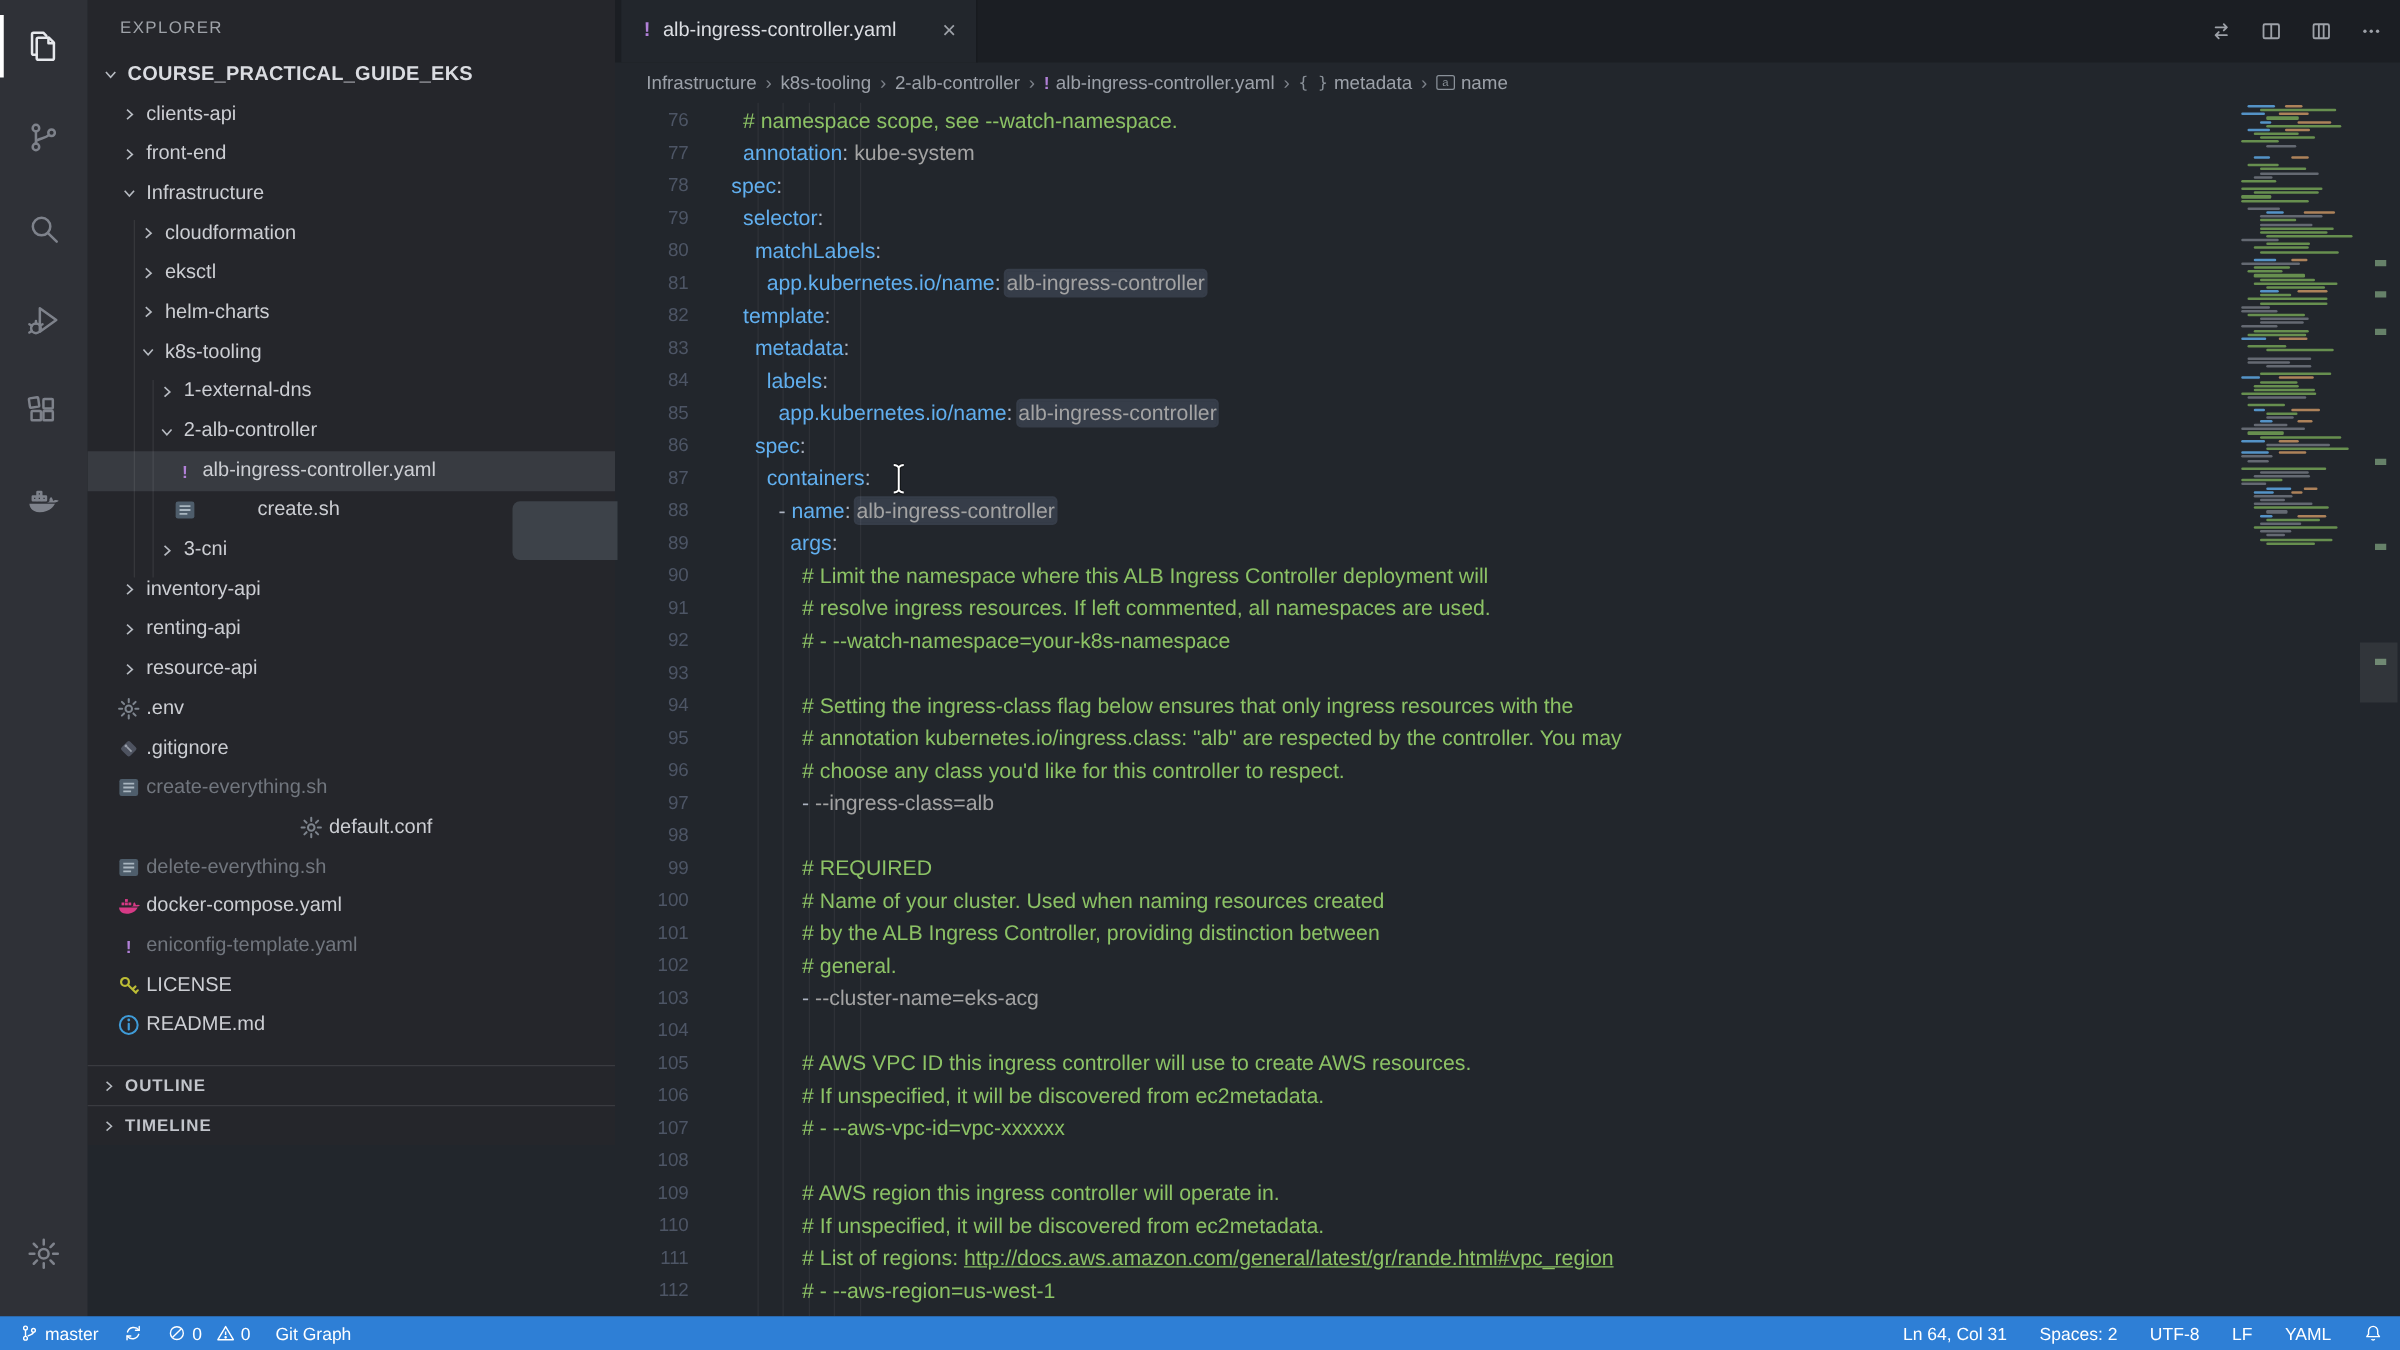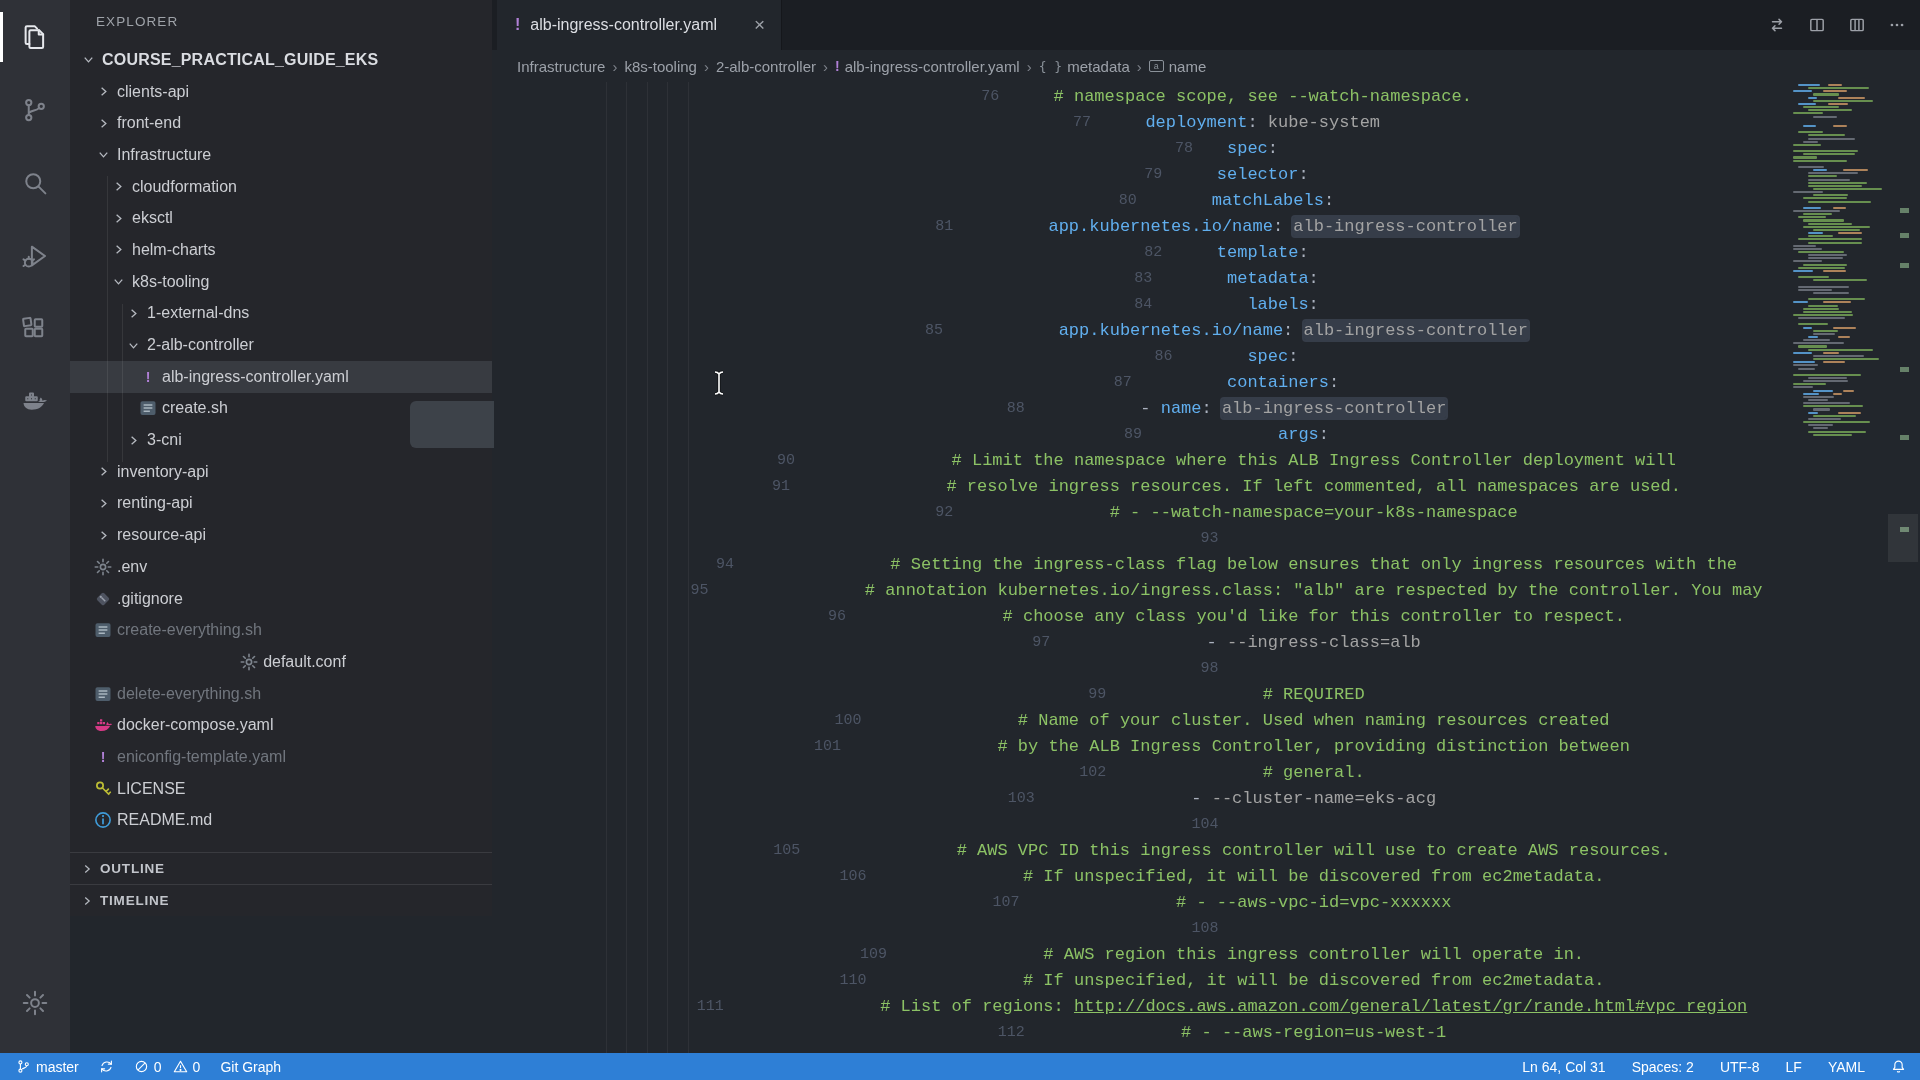--- a/index.html
+++ b/index.html
@@ -51,7 +51,7 @@
   .codearea{position:absolute;left:0;top:82px;right:0;bottom:0;overflow:hidden;padding-top:2px;}
   .indent-guides{position:absolute;left:0;top:0;bottom:0;}
   .iguide{position:absolute;top:0;bottom:0;width:1px;background:rgba(255,255,255,.055);}
-  .cline{display:flex;height:26px;line-height:26px;font-family:Liberation Mono, monospace;font-size:17px;justify-content:center;}
+  .cline{display:flex;height:26px;line-height:26px;font-family:Liberation Sans, sans-serif;font-size:17px;}
   .cline .ln{width:59px;flex:0 0 59px;text-align:right;color:#4d5565;font-size:15px;}
   .cline pre{margin:0 0 0 34px;font-family:inherit;white-space:pre;color:#abb2bf;}
   .cm{color:#8cc265;}

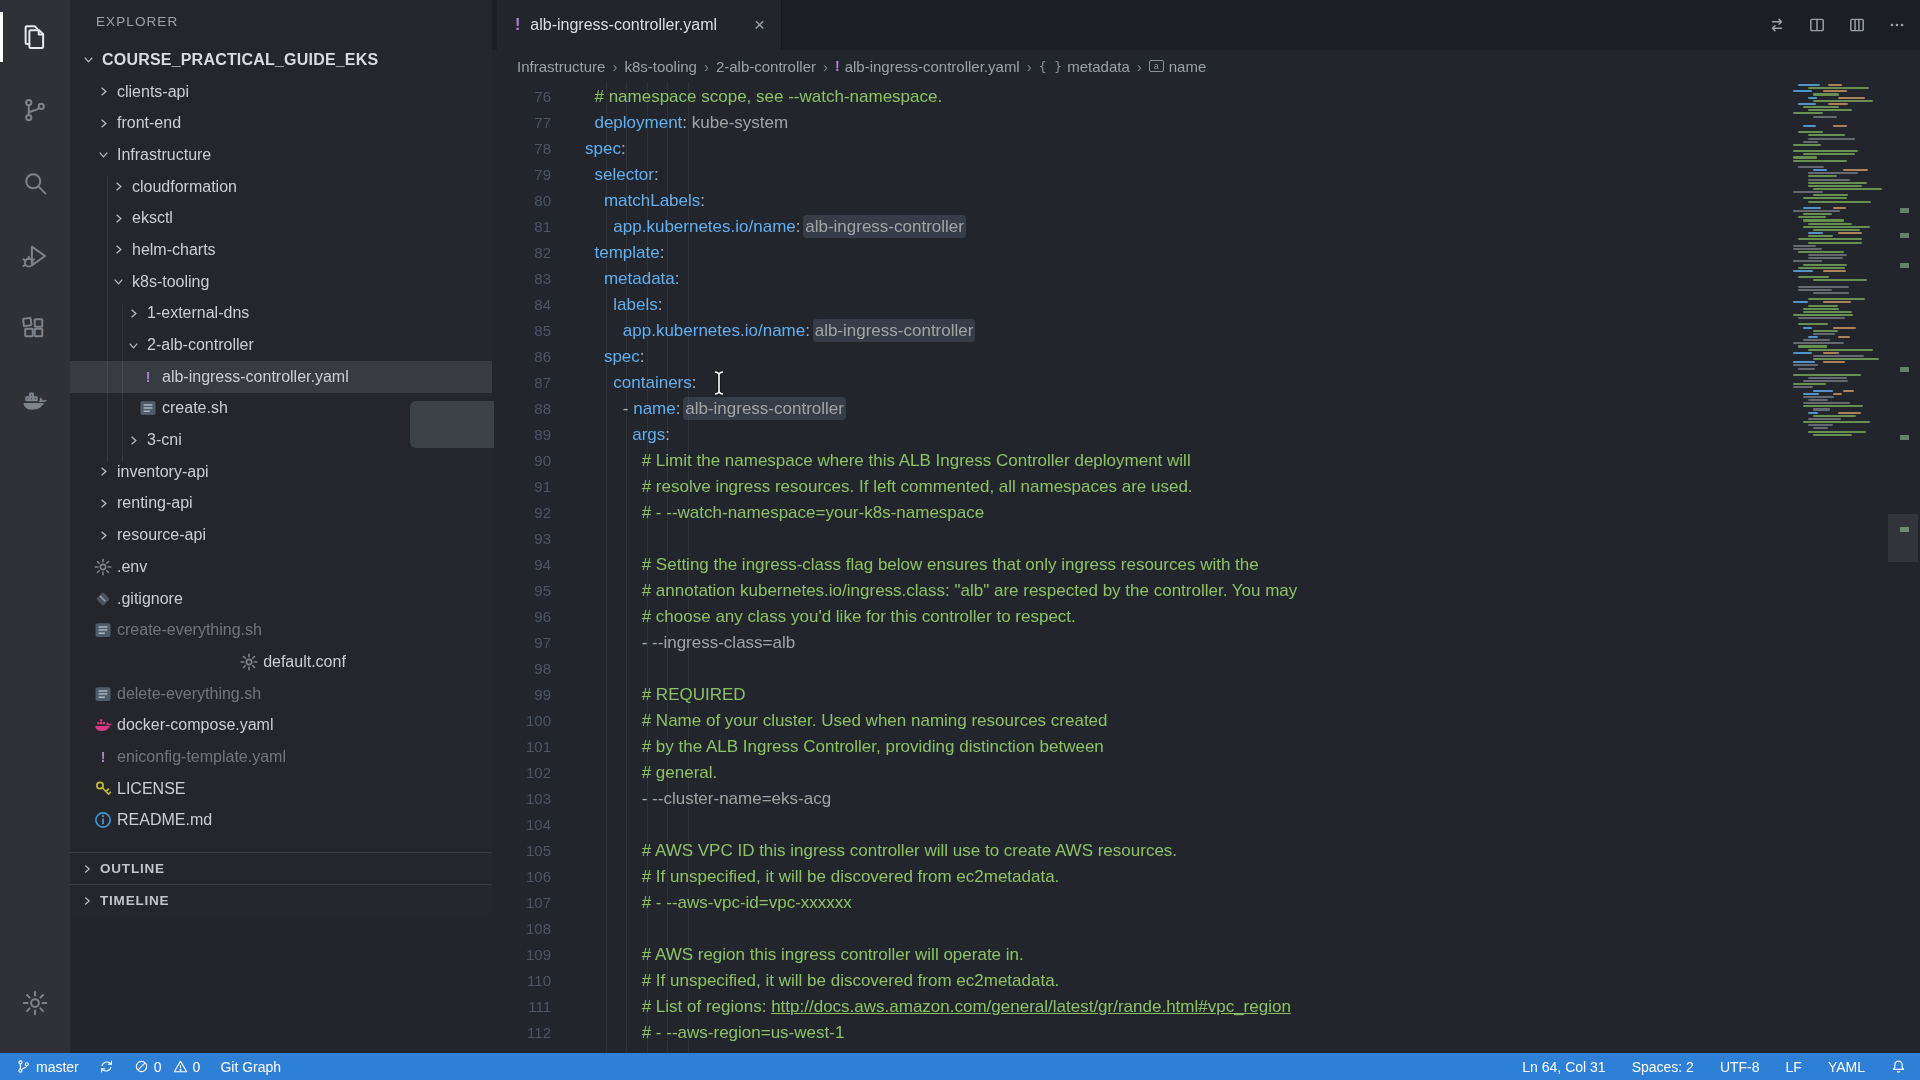--- a/index.html
+++ b/index.html
@@ -468,7 +468,7 @@
           </div>
           <div class="cline">
             <div class="ln">77</div>
-            <pre><span>  </span><span class="key">deployment</span><span class="pn">:</span><span> </span><span class="str">kube-system</span></pre>
+            <pre><span>  </span><span class="key">annotation</span><span class="pn">:</span><span> </span><span class="str">kube-system</span></pre>
           </div>
           <div class="cline">
             <div class="ln">78</div>

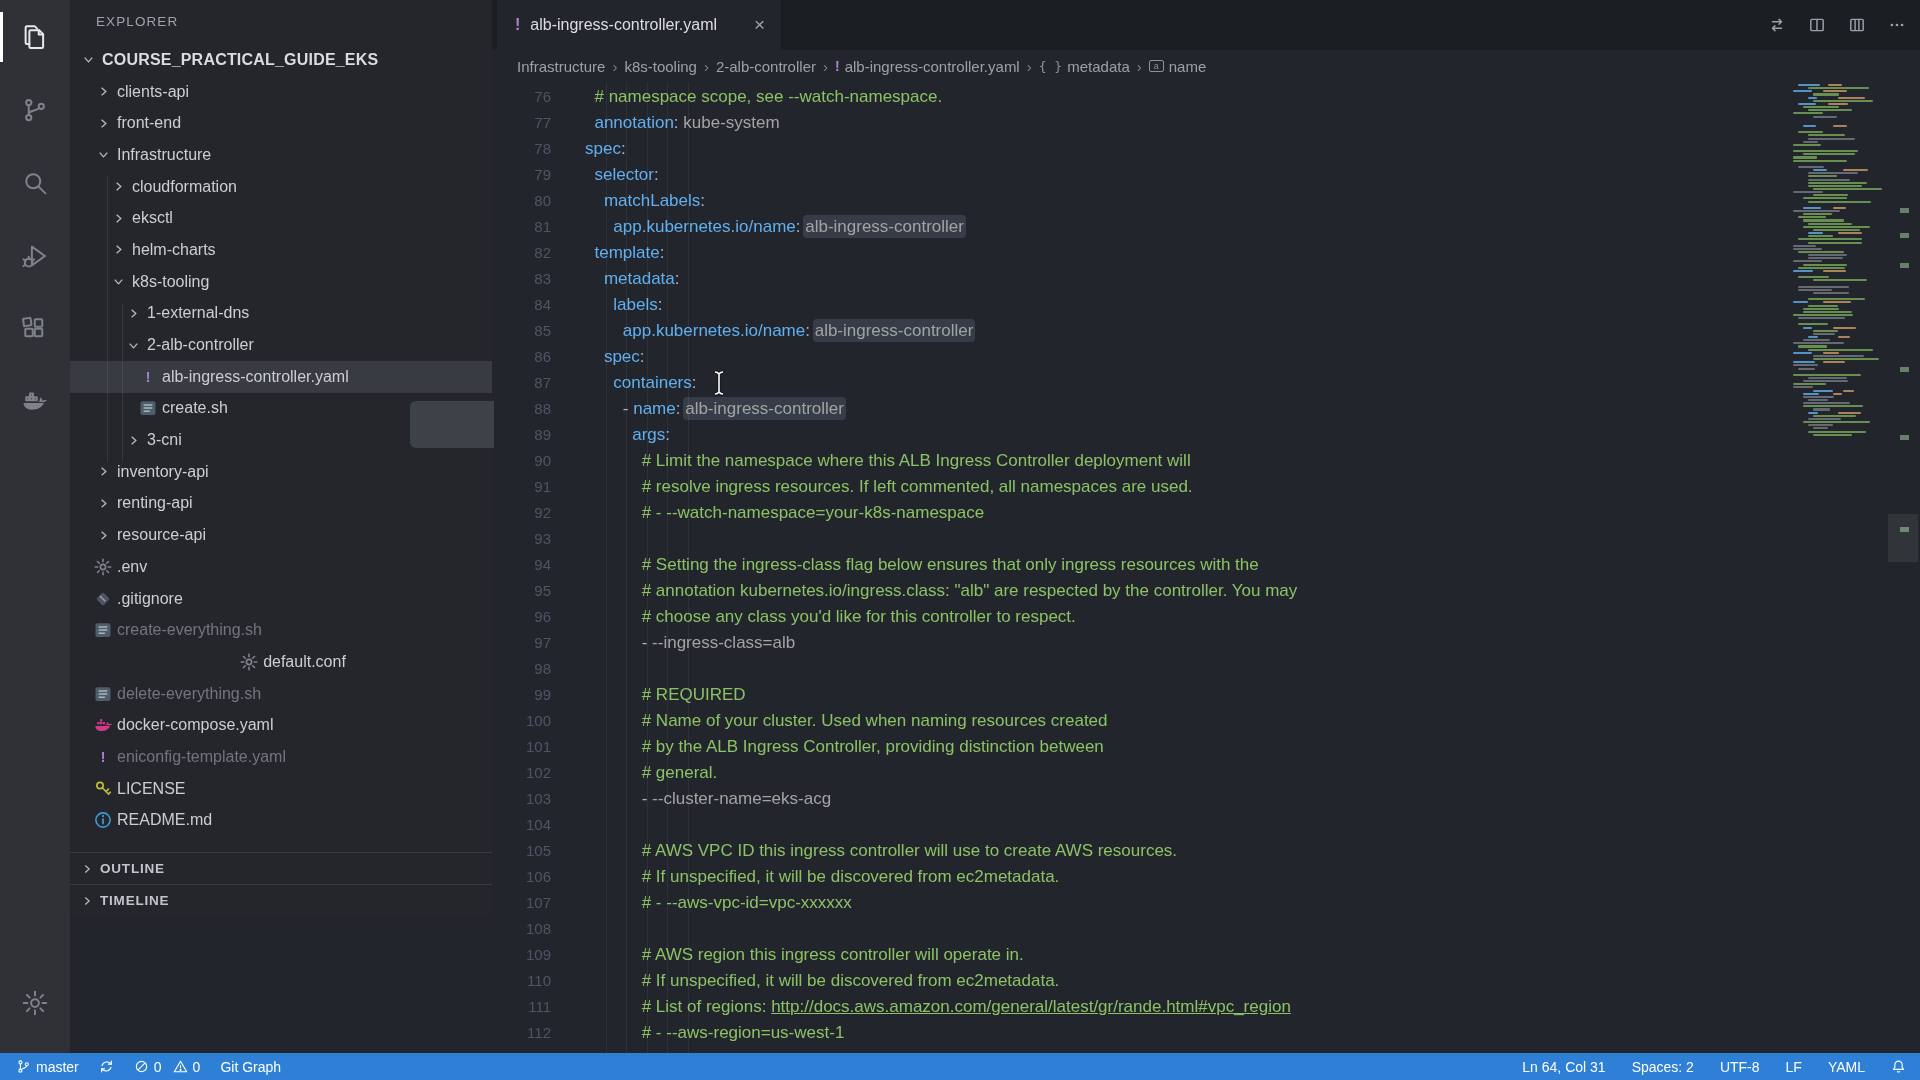--- a/index.html
+++ b/index.html
@@ -243,7 +243,7 @@
           <span class="ficon warnbang">!</span>
           <span class="lbl">alb-ingress-controller.yaml</span>
         </div>
-        <div class="row" style="padding-left: 68px;">
+        <div class="row" style="padding-left: 68px; gap: 44px;">
           <span class="ficon">
             <svg viewBox="0 0 16 16">
               <rect x="2" y="2.5" width="12" height="11" rx="1.5" fill="#4e5d6b"></rect>

